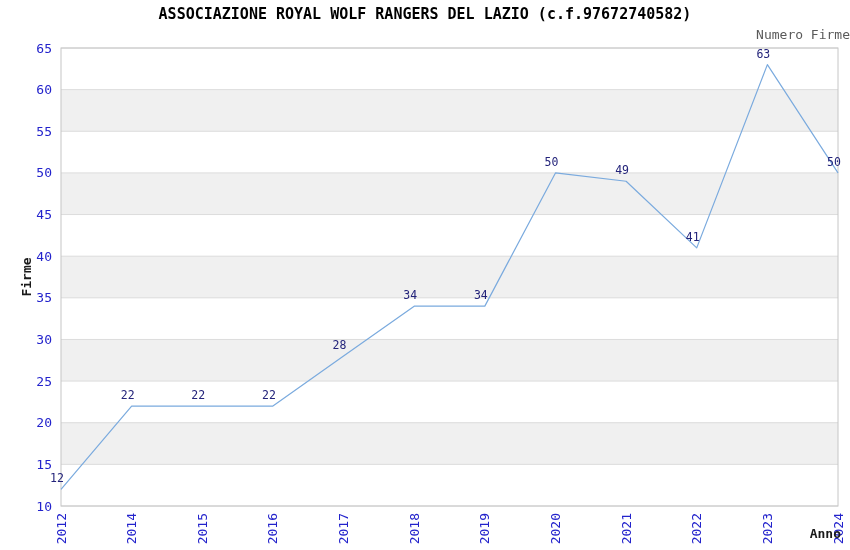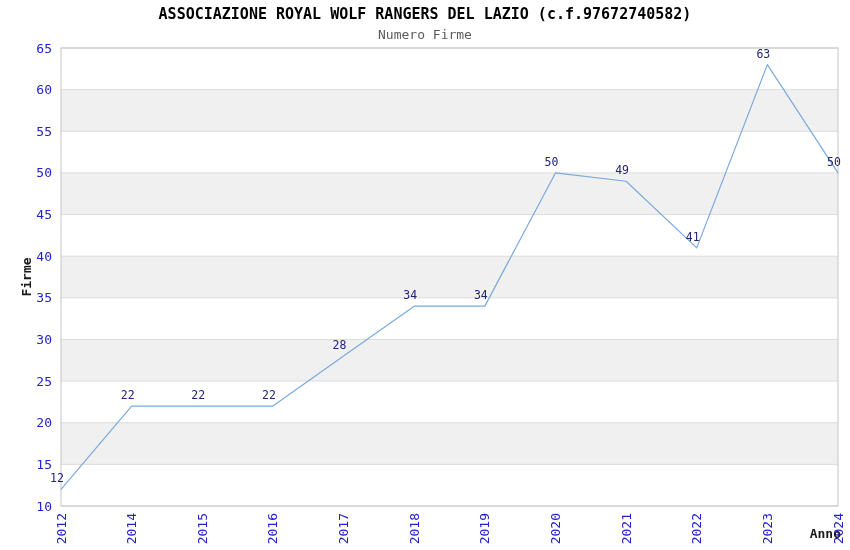--- a/index.html
+++ b/index.html
@@ -7,7 +7,7 @@
          font-family:"DejaVu Sans Mono",monospace;border-radius:20px;}
   .chart-title{position:absolute;top:5px;left:0;width:100%;text-align:center;
                font-size:15px;font-weight:bold;color:#000000;letter-spacing:0px;}
-  .chart-subtitle{position:absolute;top:27px;left:0;width:100%;text-align:center;
+  .chart-subtitle{position:absolute;top:27px;left:0;width:100%;text-align:right;
                   font-size:13px;color:#5a5a5a;}
   svg{position:absolute;left:0;top:0;}
   svg text{font-family:"DejaVu Sans Mono",monospace;}

